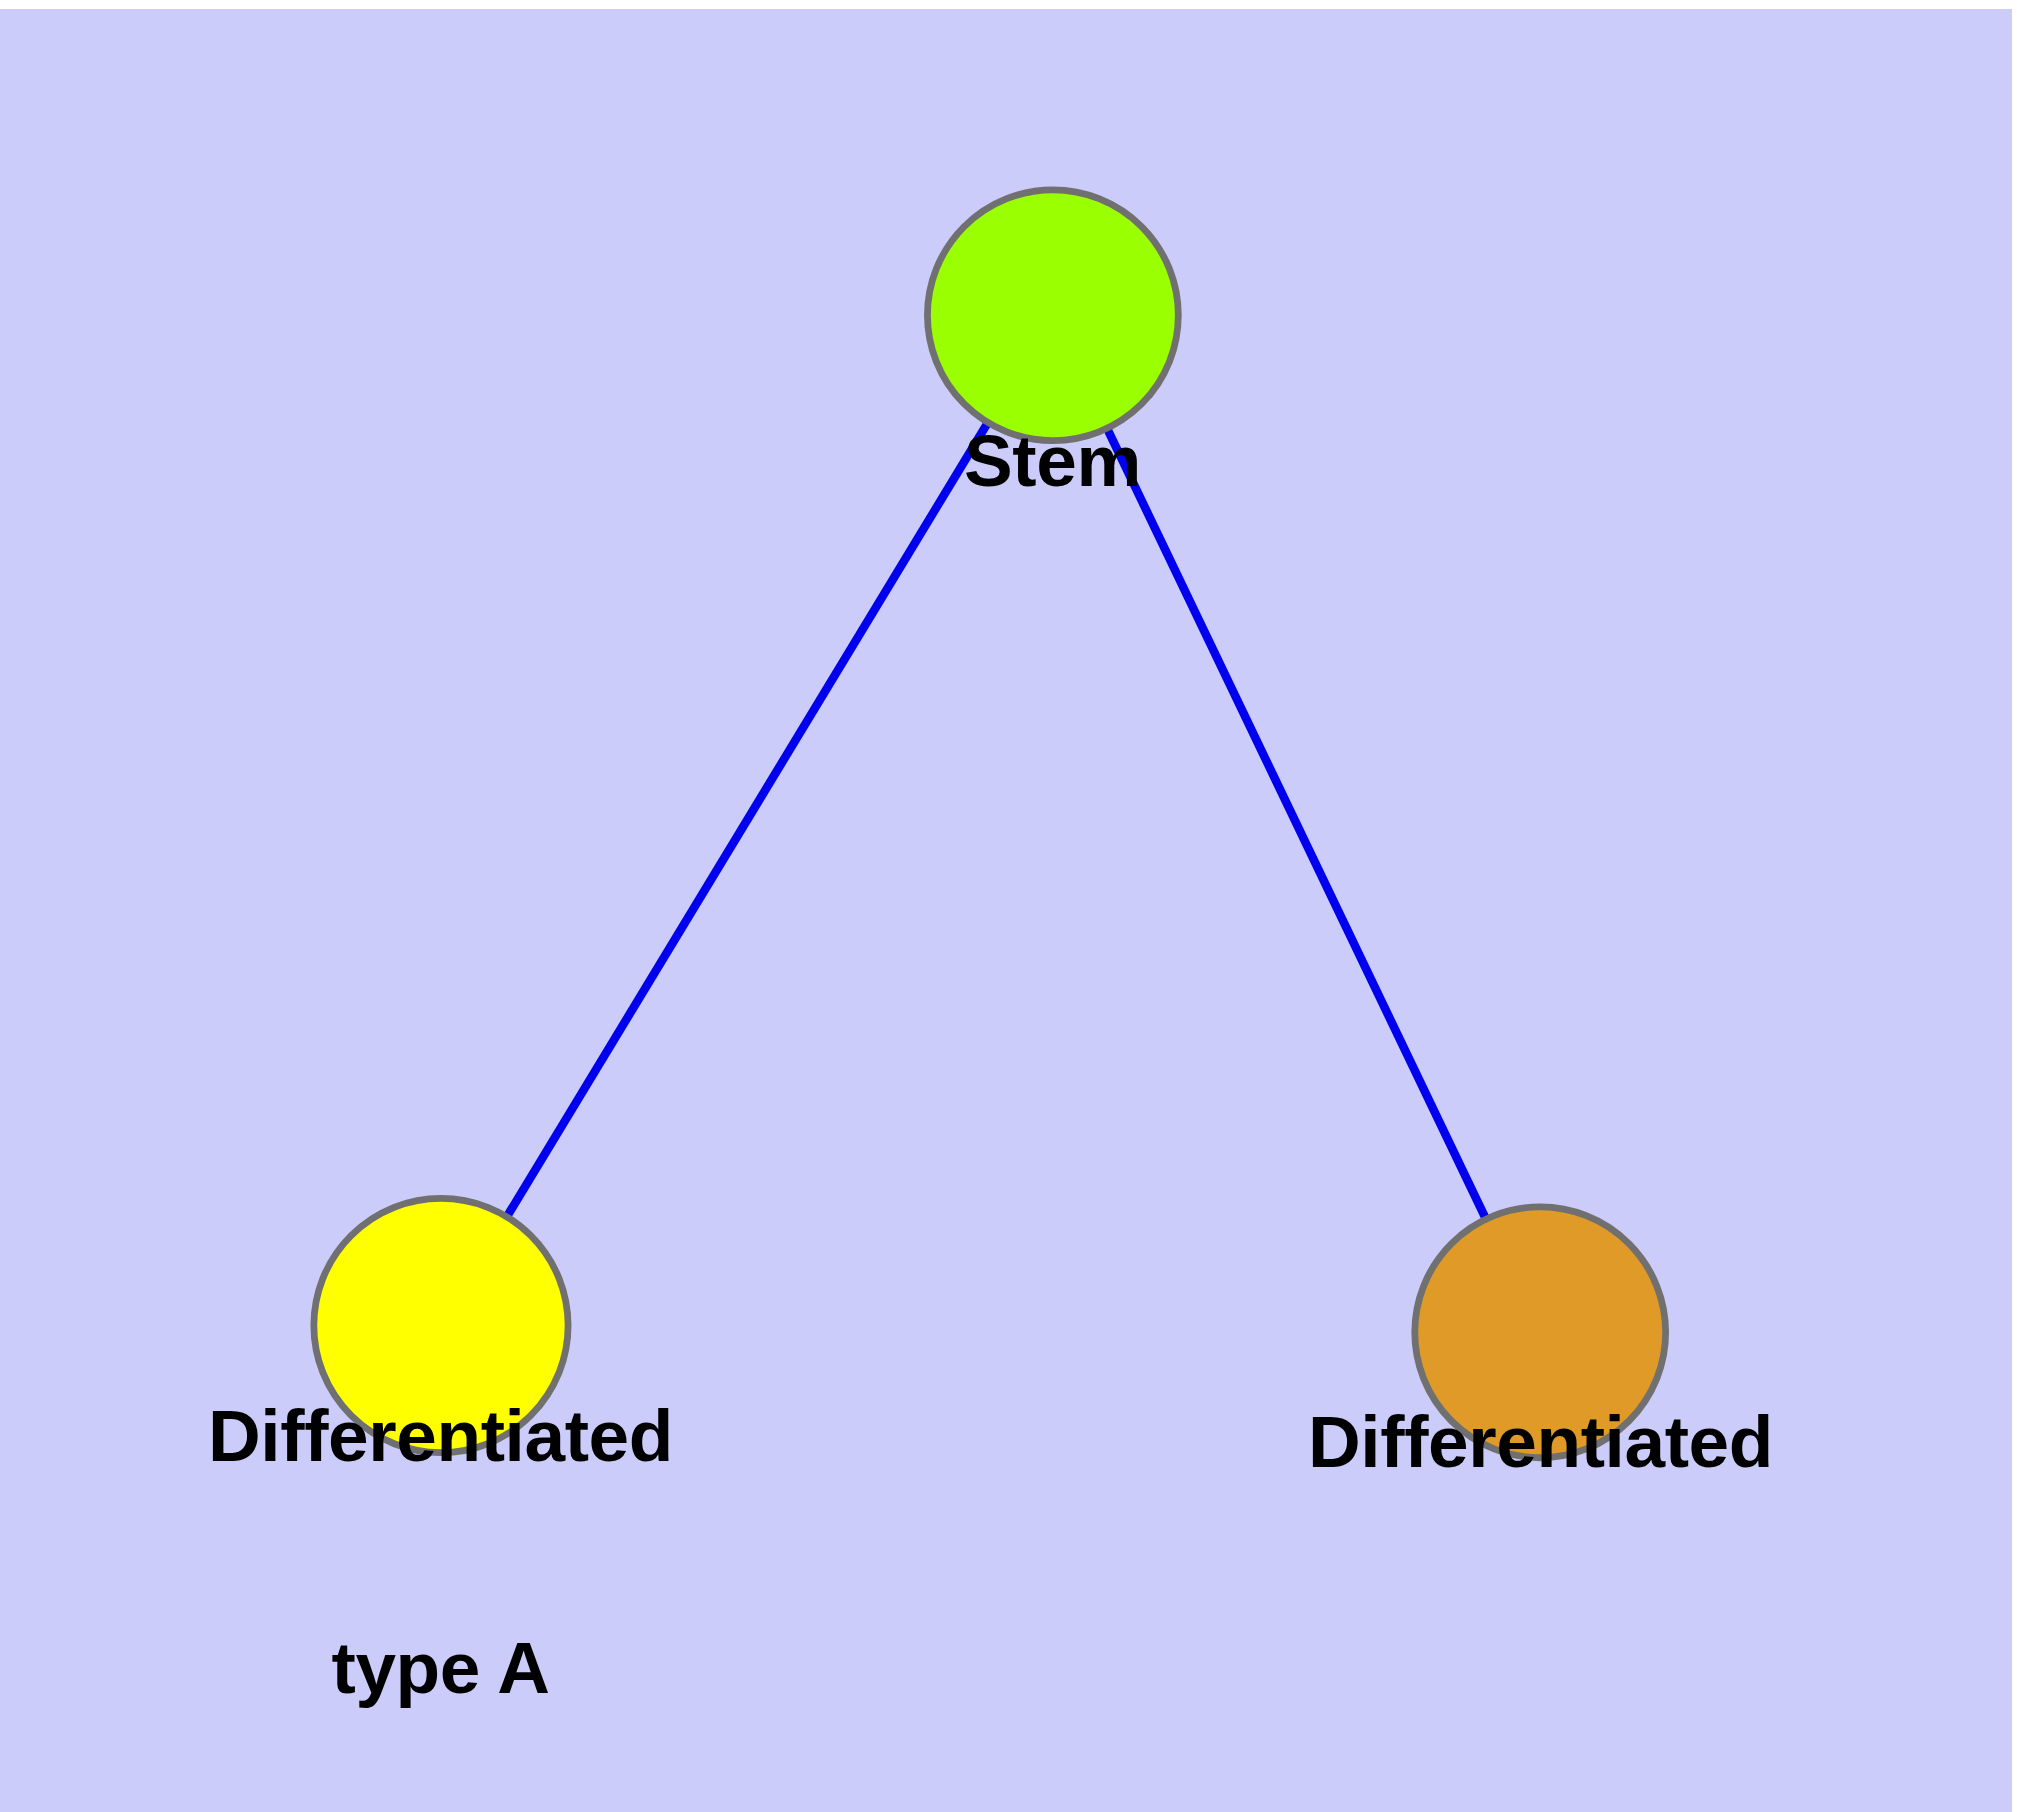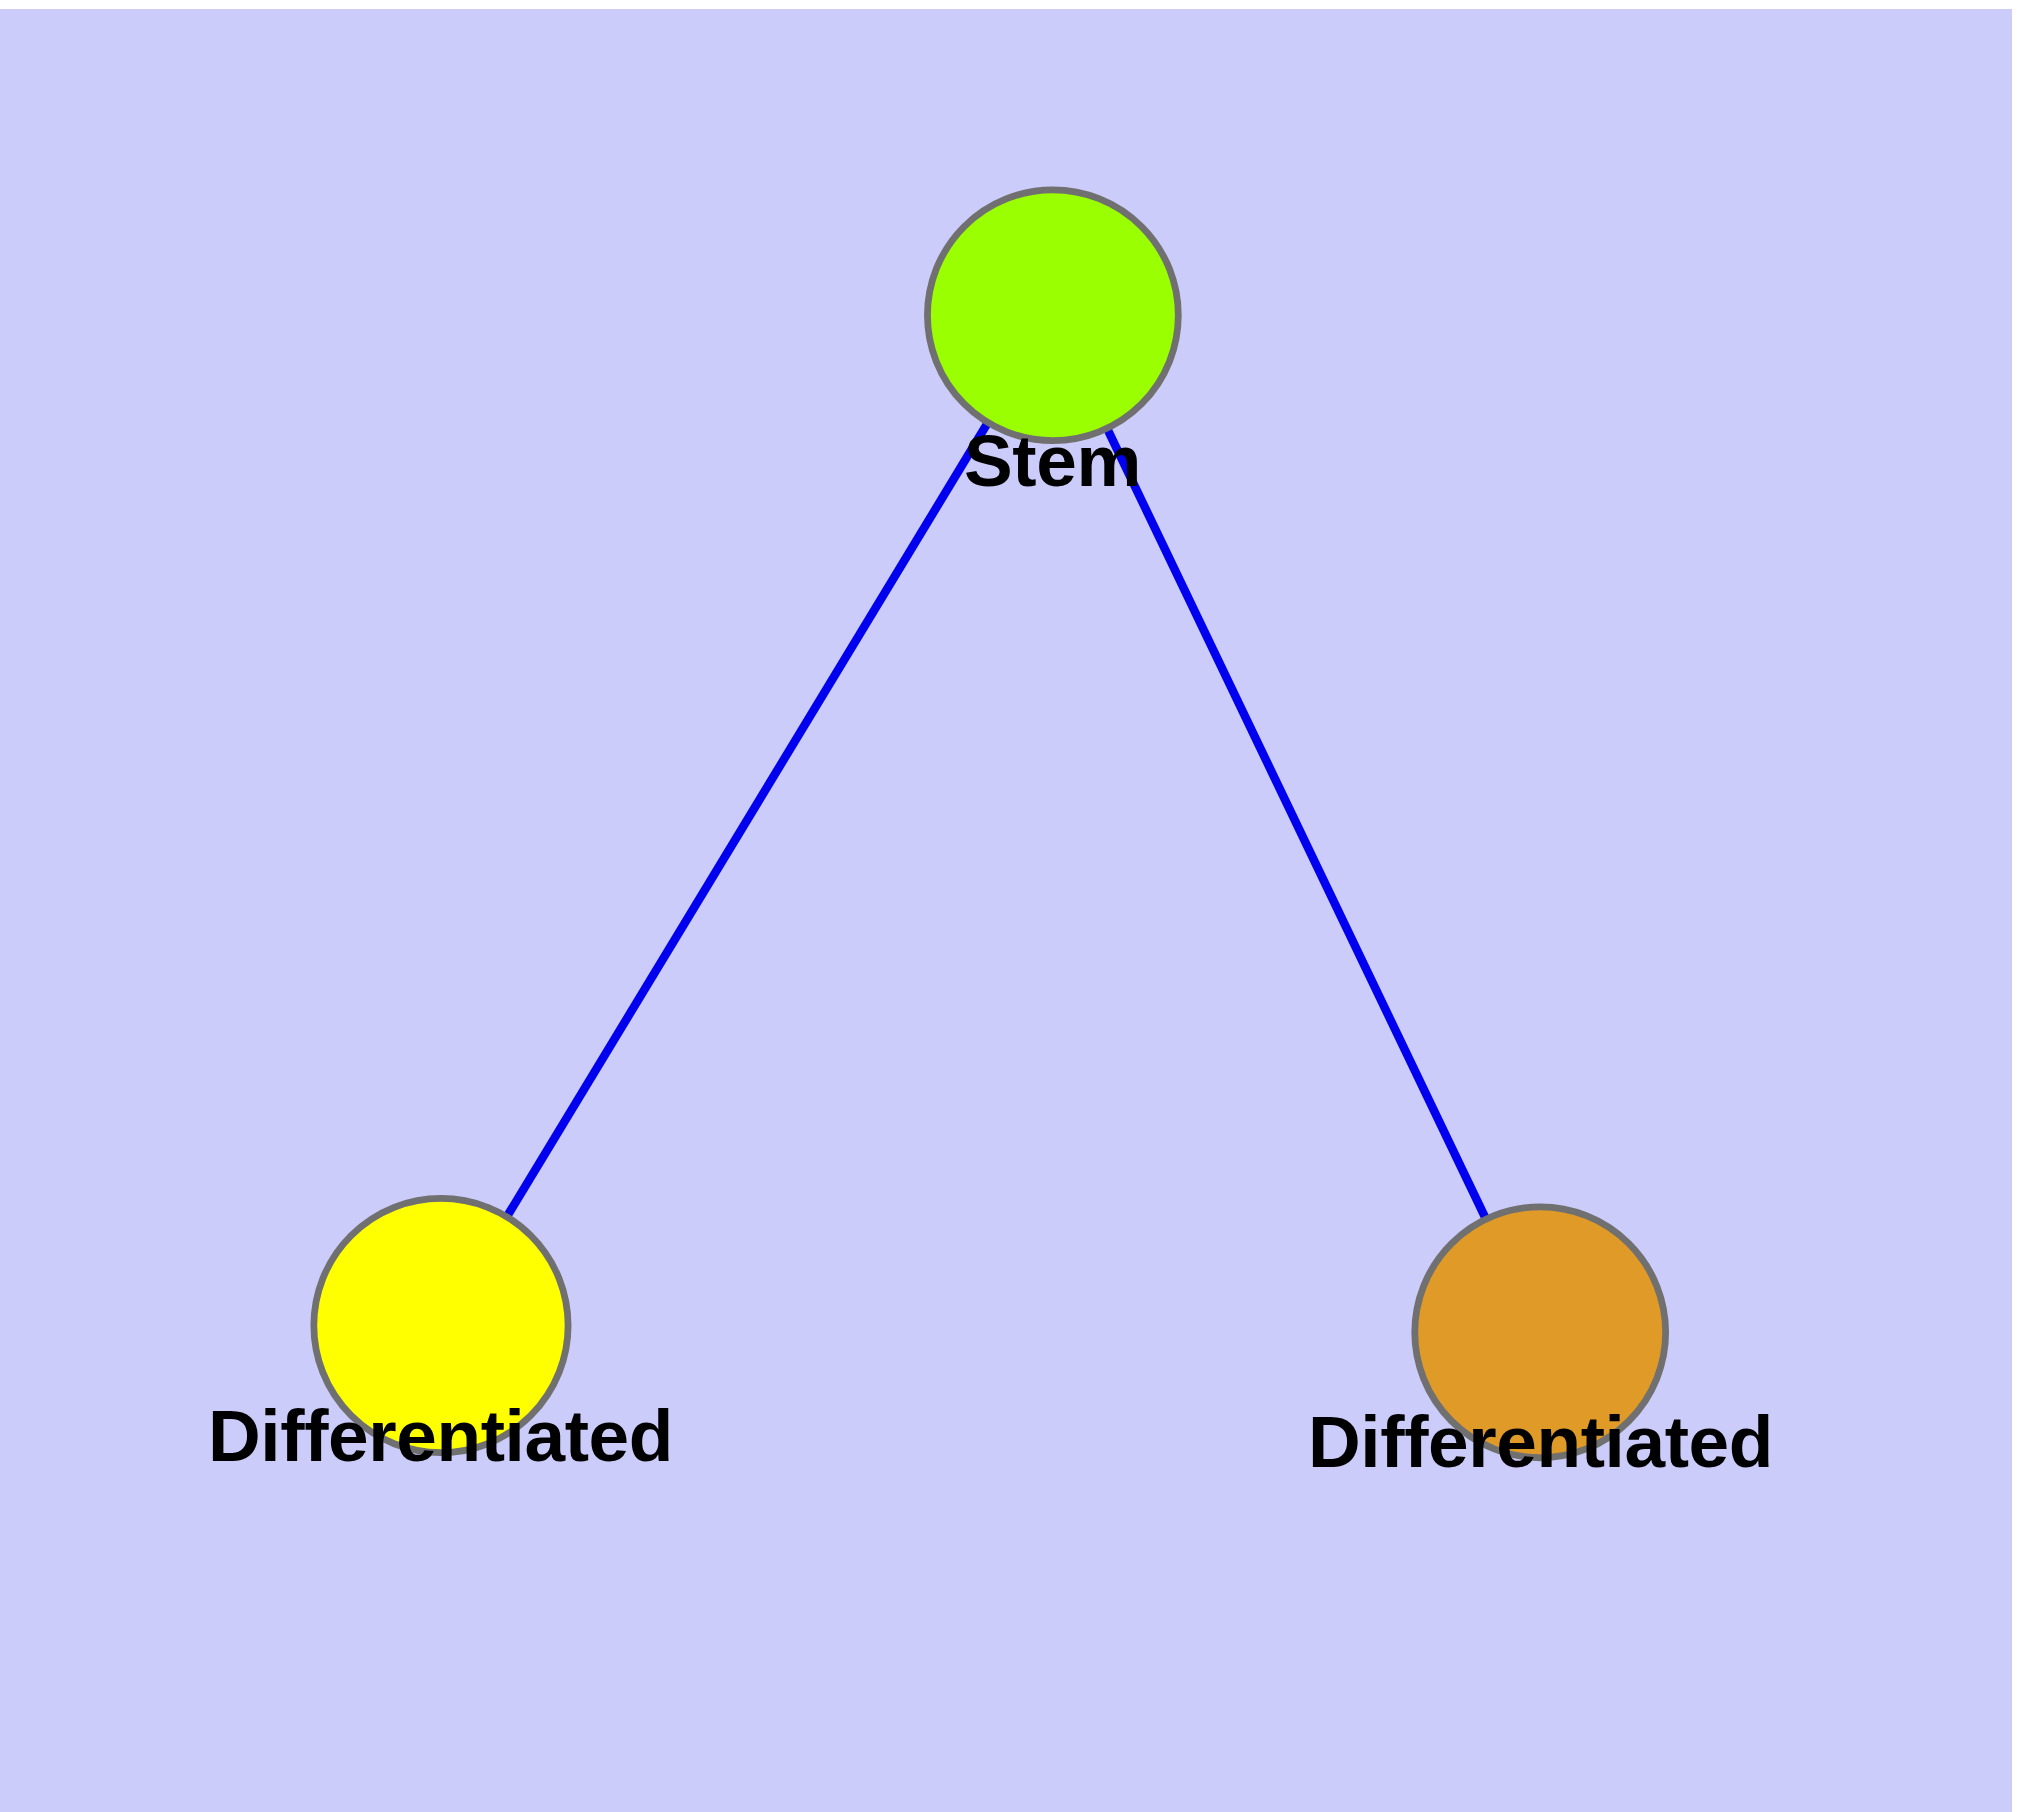--- a/index.html
+++ b/index.html
@@ -86,6 +86,7 @@
 
   <div class="node-label" id="label-typea">
     <div>Differentiated</div>
+    <div>type A</div>
   </div>
 
   <div class="node-label" id="label-typeb">

